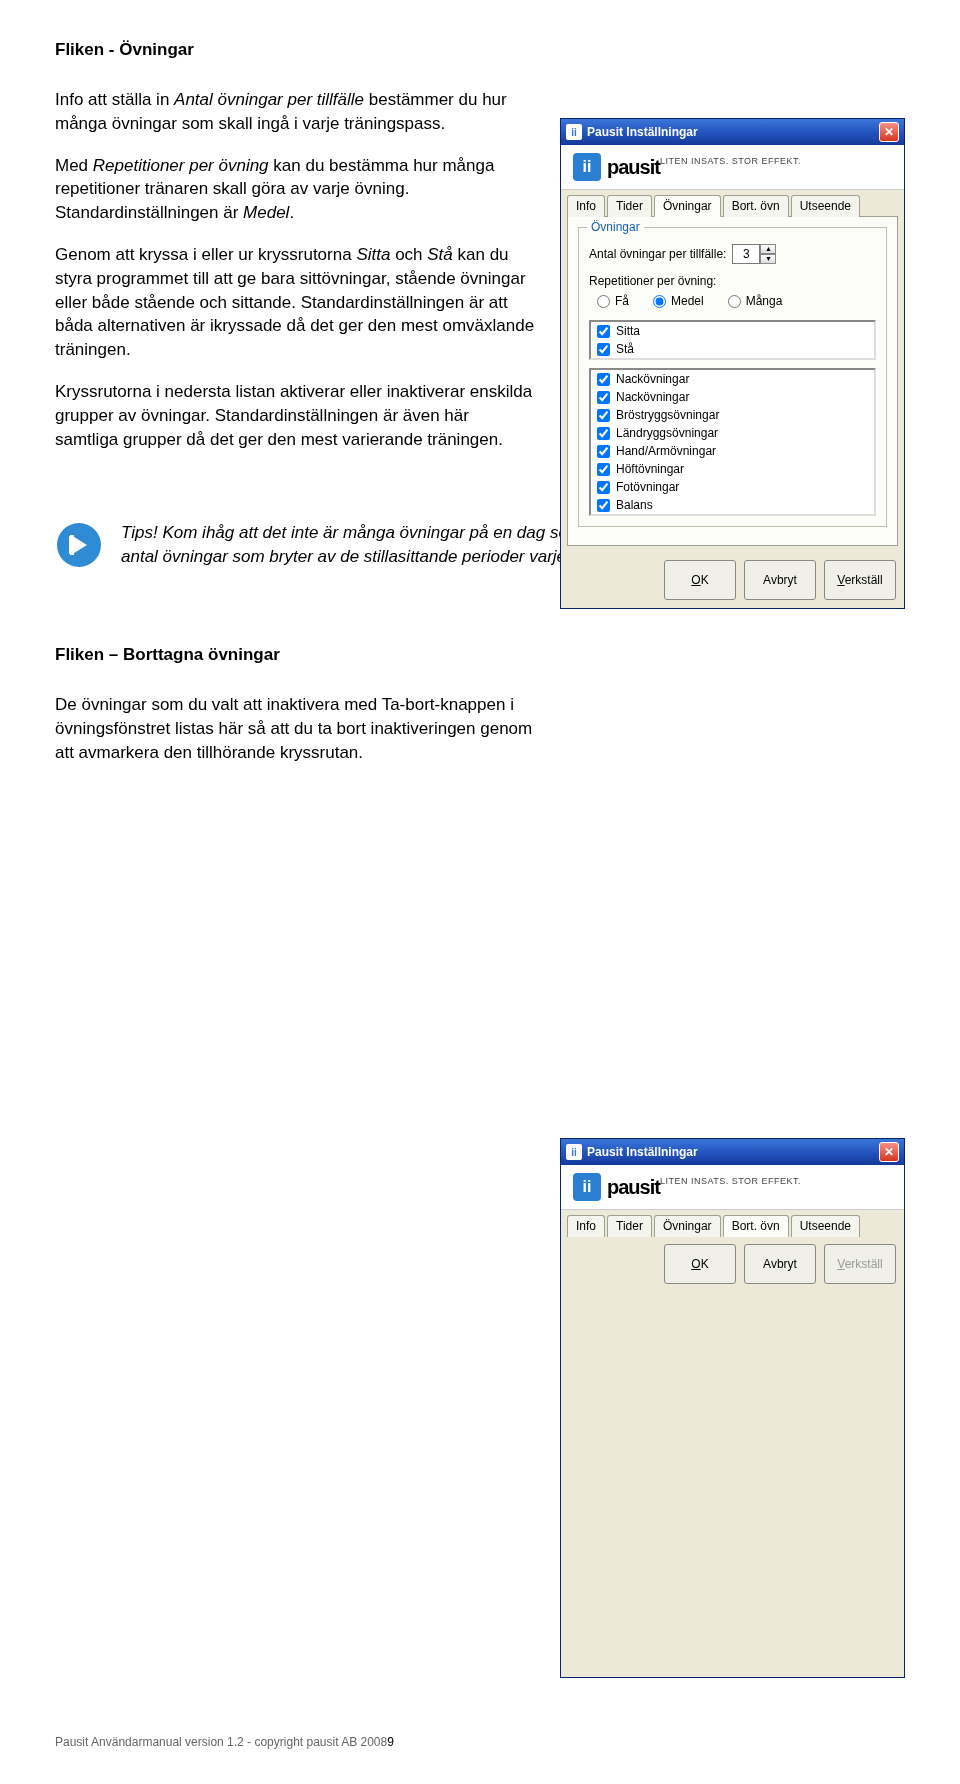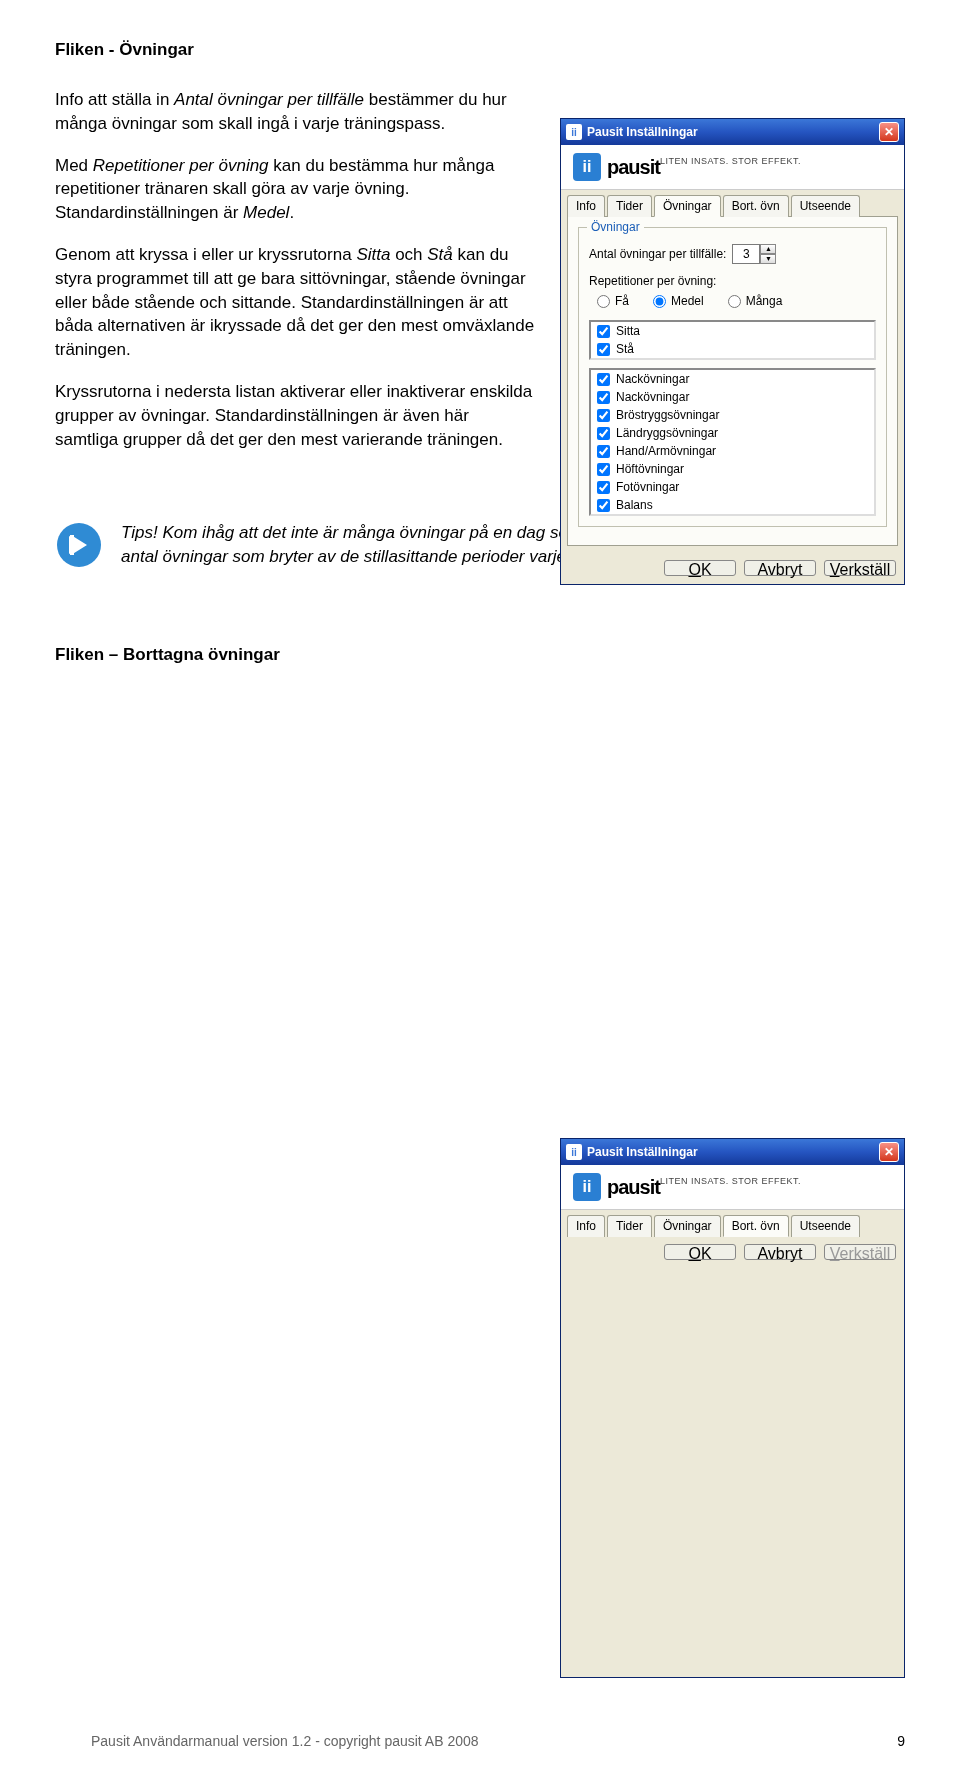--- a/index.html
+++ b/index.html
@@ -128,9 +128,9 @@
     padding: 8px;
   }
   .btn {
-    min-width: 72px; height: 16px;
+    min-width: 72px; height: 40px;
     border: 1px solid #888; background: #f0f0e8;
-    font-size: 16px; cursor: default;
+    font-size: 12px; cursor: default;
     border-radius: 3px;
   }
   .btn.disabled { color: #999; }

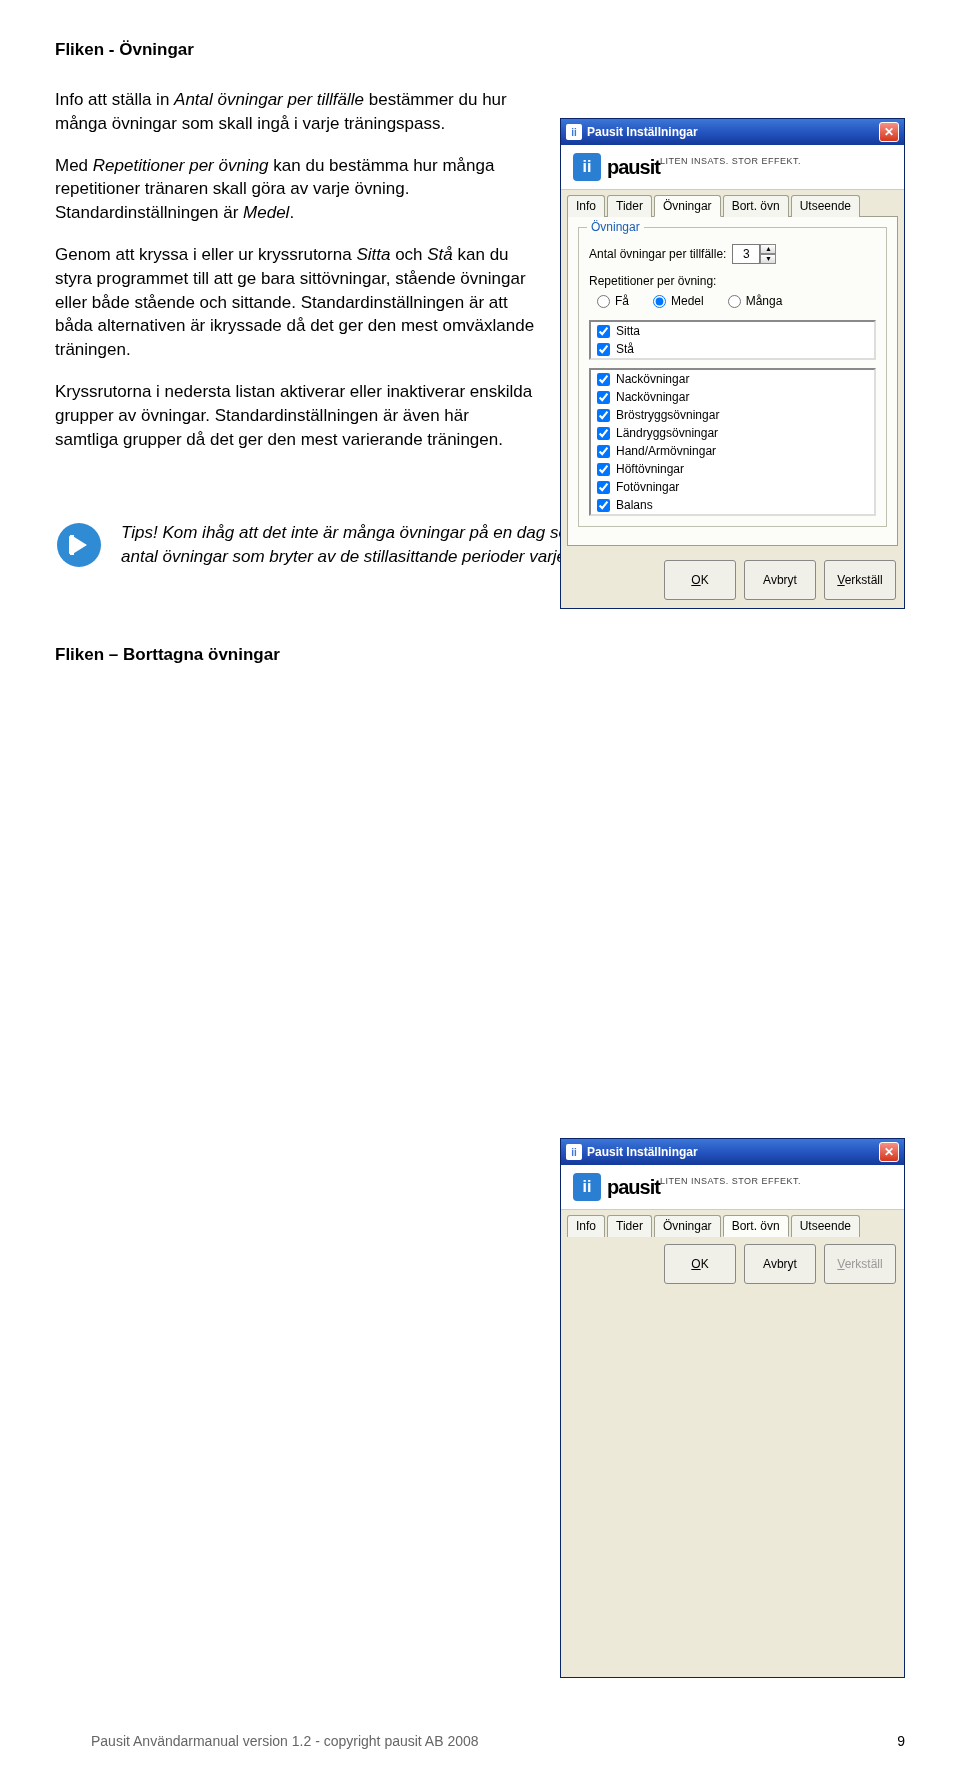--- a/index.html
+++ b/index.html
@@ -172,6 +172,9 @@
 
 <div class="section2">
   <div class="heading">Fliken – Borttagna övningar</div>
+  <div class="body-text">
+    <p>De övningar som du valt att inaktivera med Ta-bort-knappen i övningsfönstret listas här så att du ta bort inaktiveringen genom att avmarkera den tillhörande kryssrutan.</p>
+  </div>
 </div>
 
 <div class="dialog top">

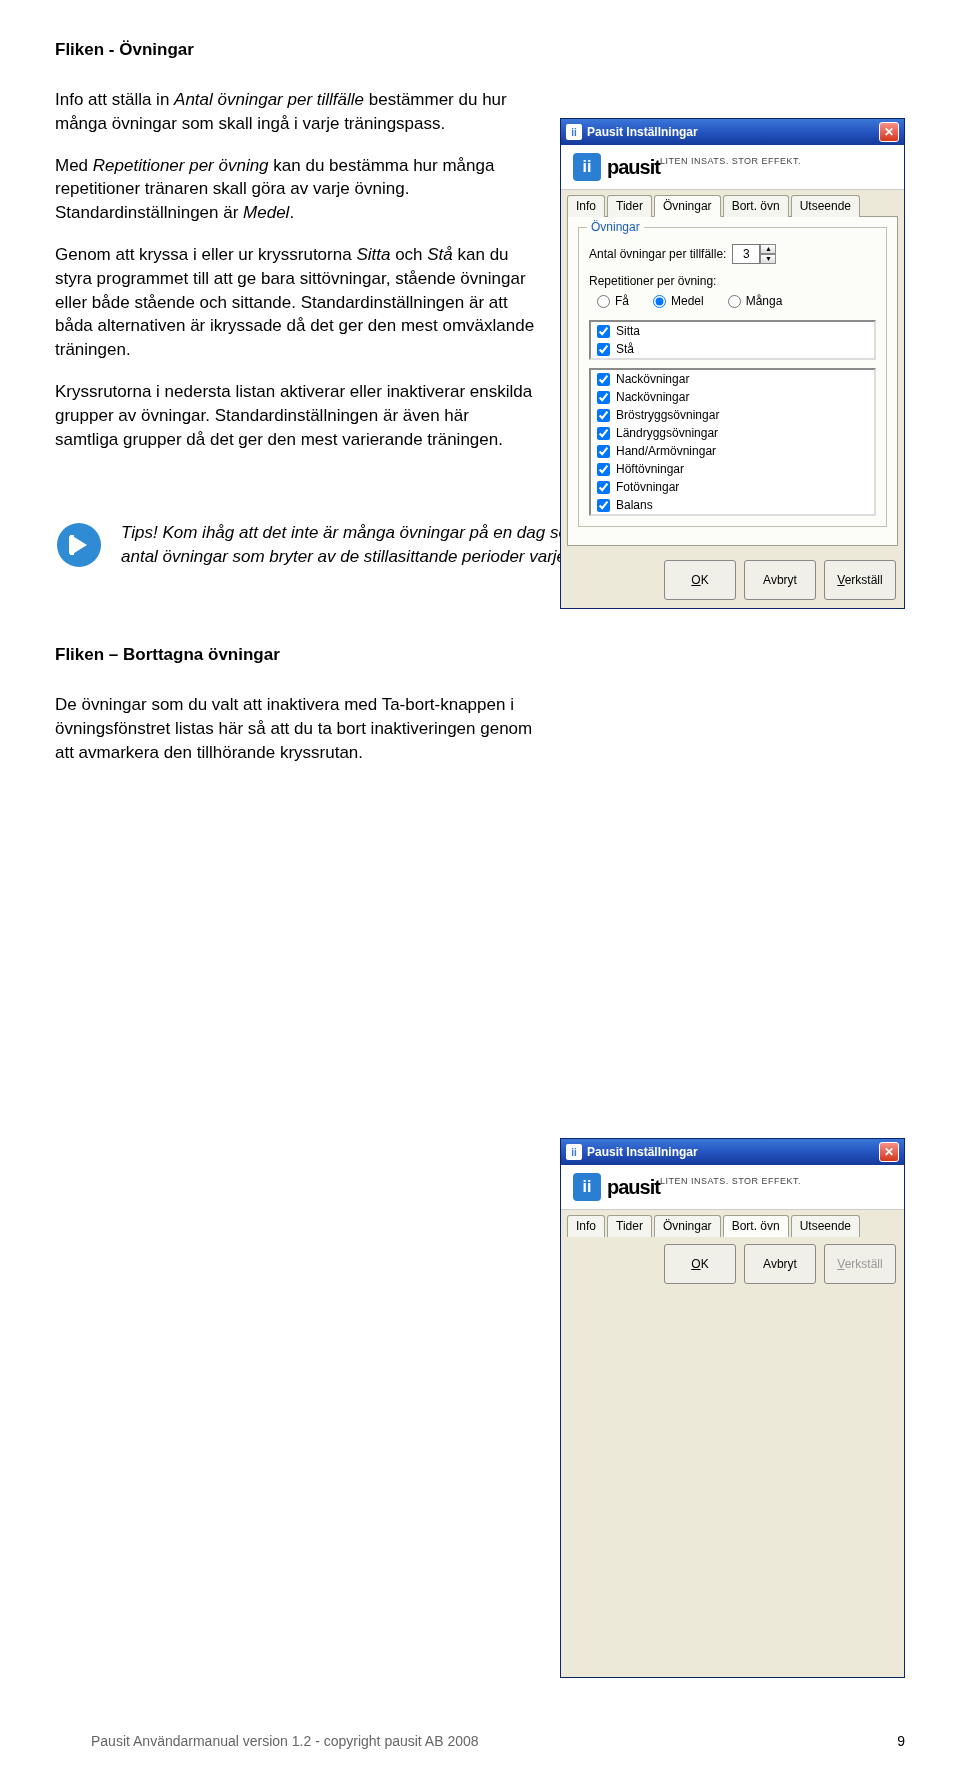--- a/index.html
+++ b/index.html
@@ -21,7 +21,7 @@
   .tip-icon { width: 48px; height: 48px; flex: 0 0 48px; }
   .tip-text { font-style: italic; line-height: 1.4; }
   .section2 { margin-top: 76px; }
-  .footer { position: absolute; bottom: 35px; left: 55px; right: 55px; display: flex; justify-content: space-between; font-size: 14px; color: #666; margin-left: 36px; }
+  .footer { position: absolute; bottom: 35px; left: 55px; right: 55px; display: flex; justify-content: flex-start; font-size: 12px; color: #666; }
   .footer .pagenum { color: #000; }
 
   

